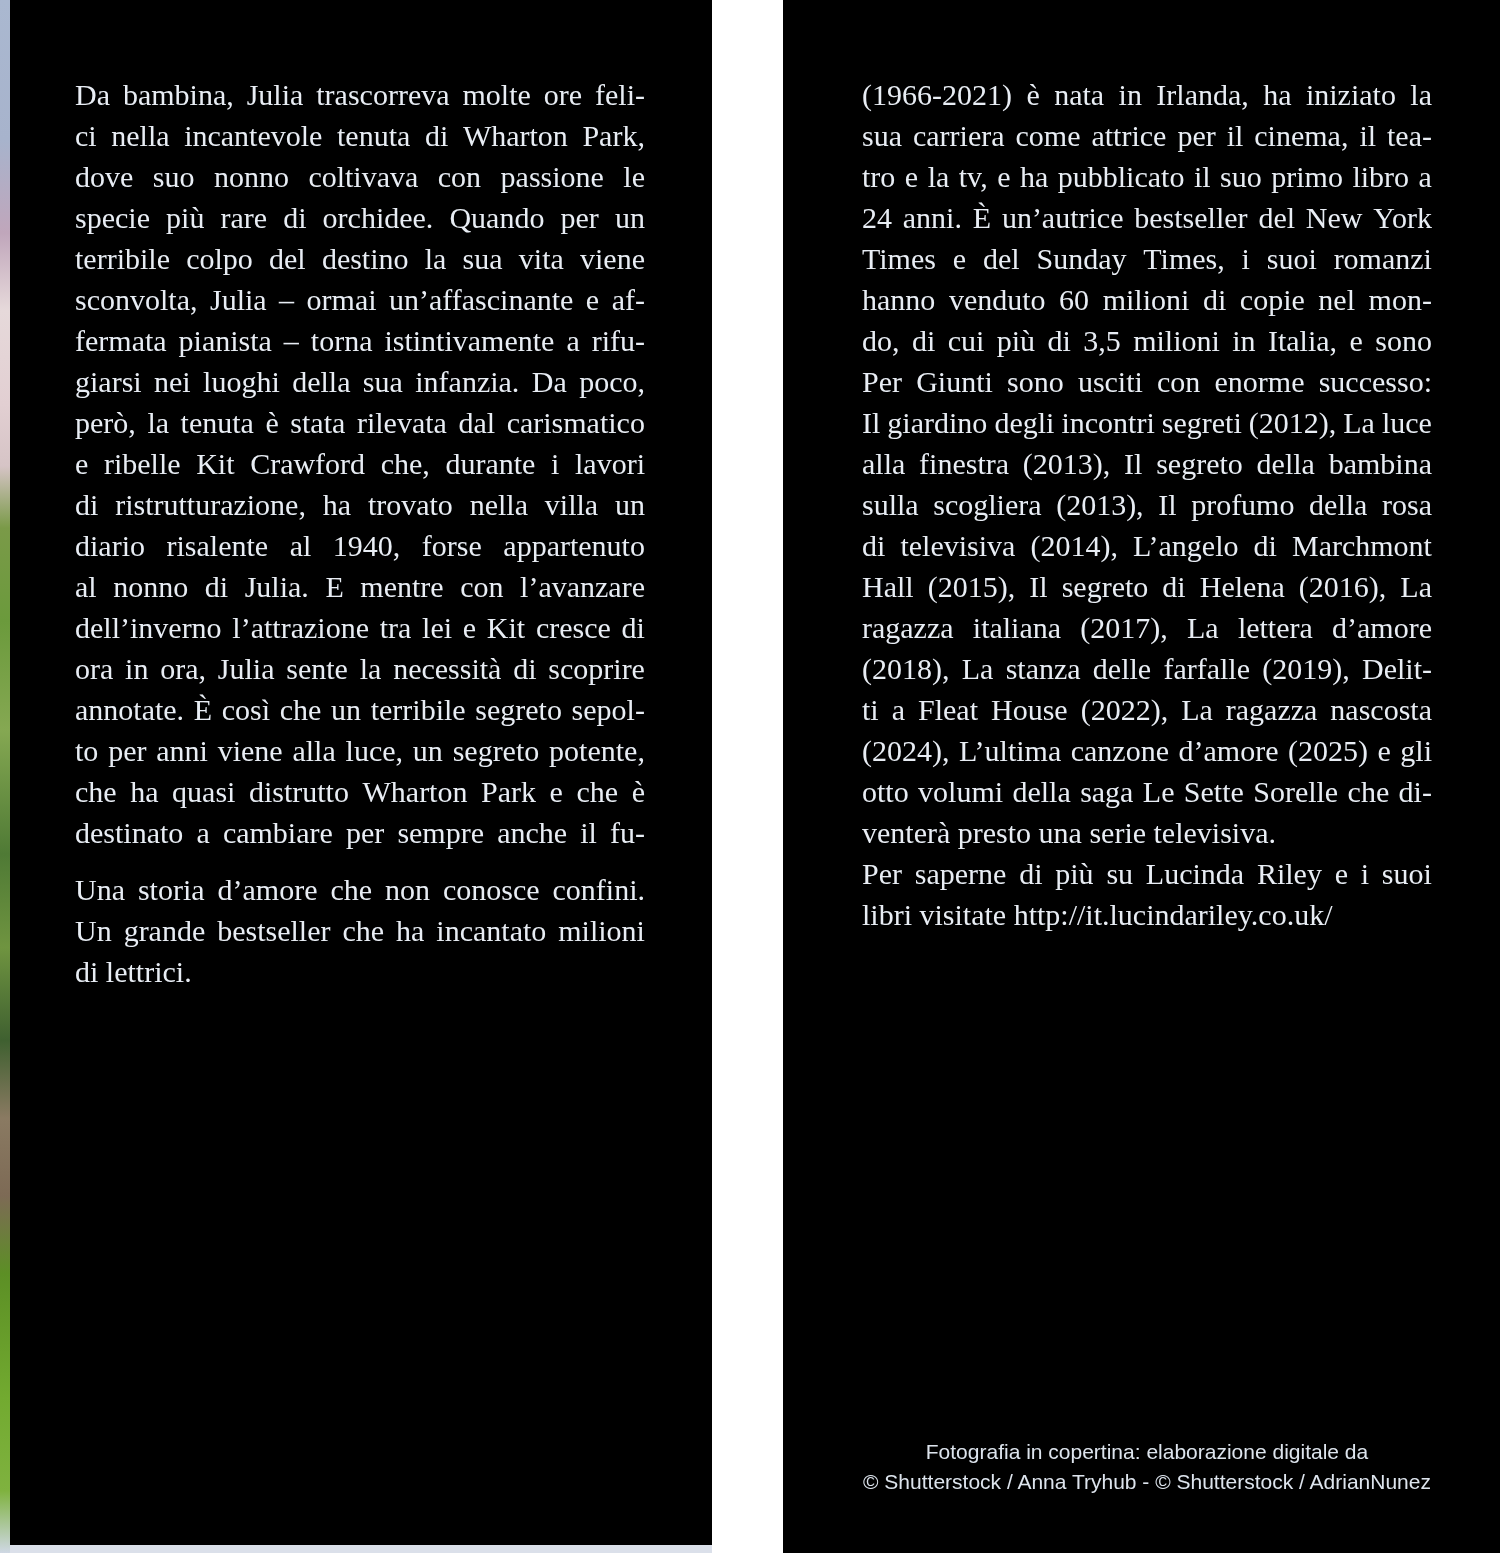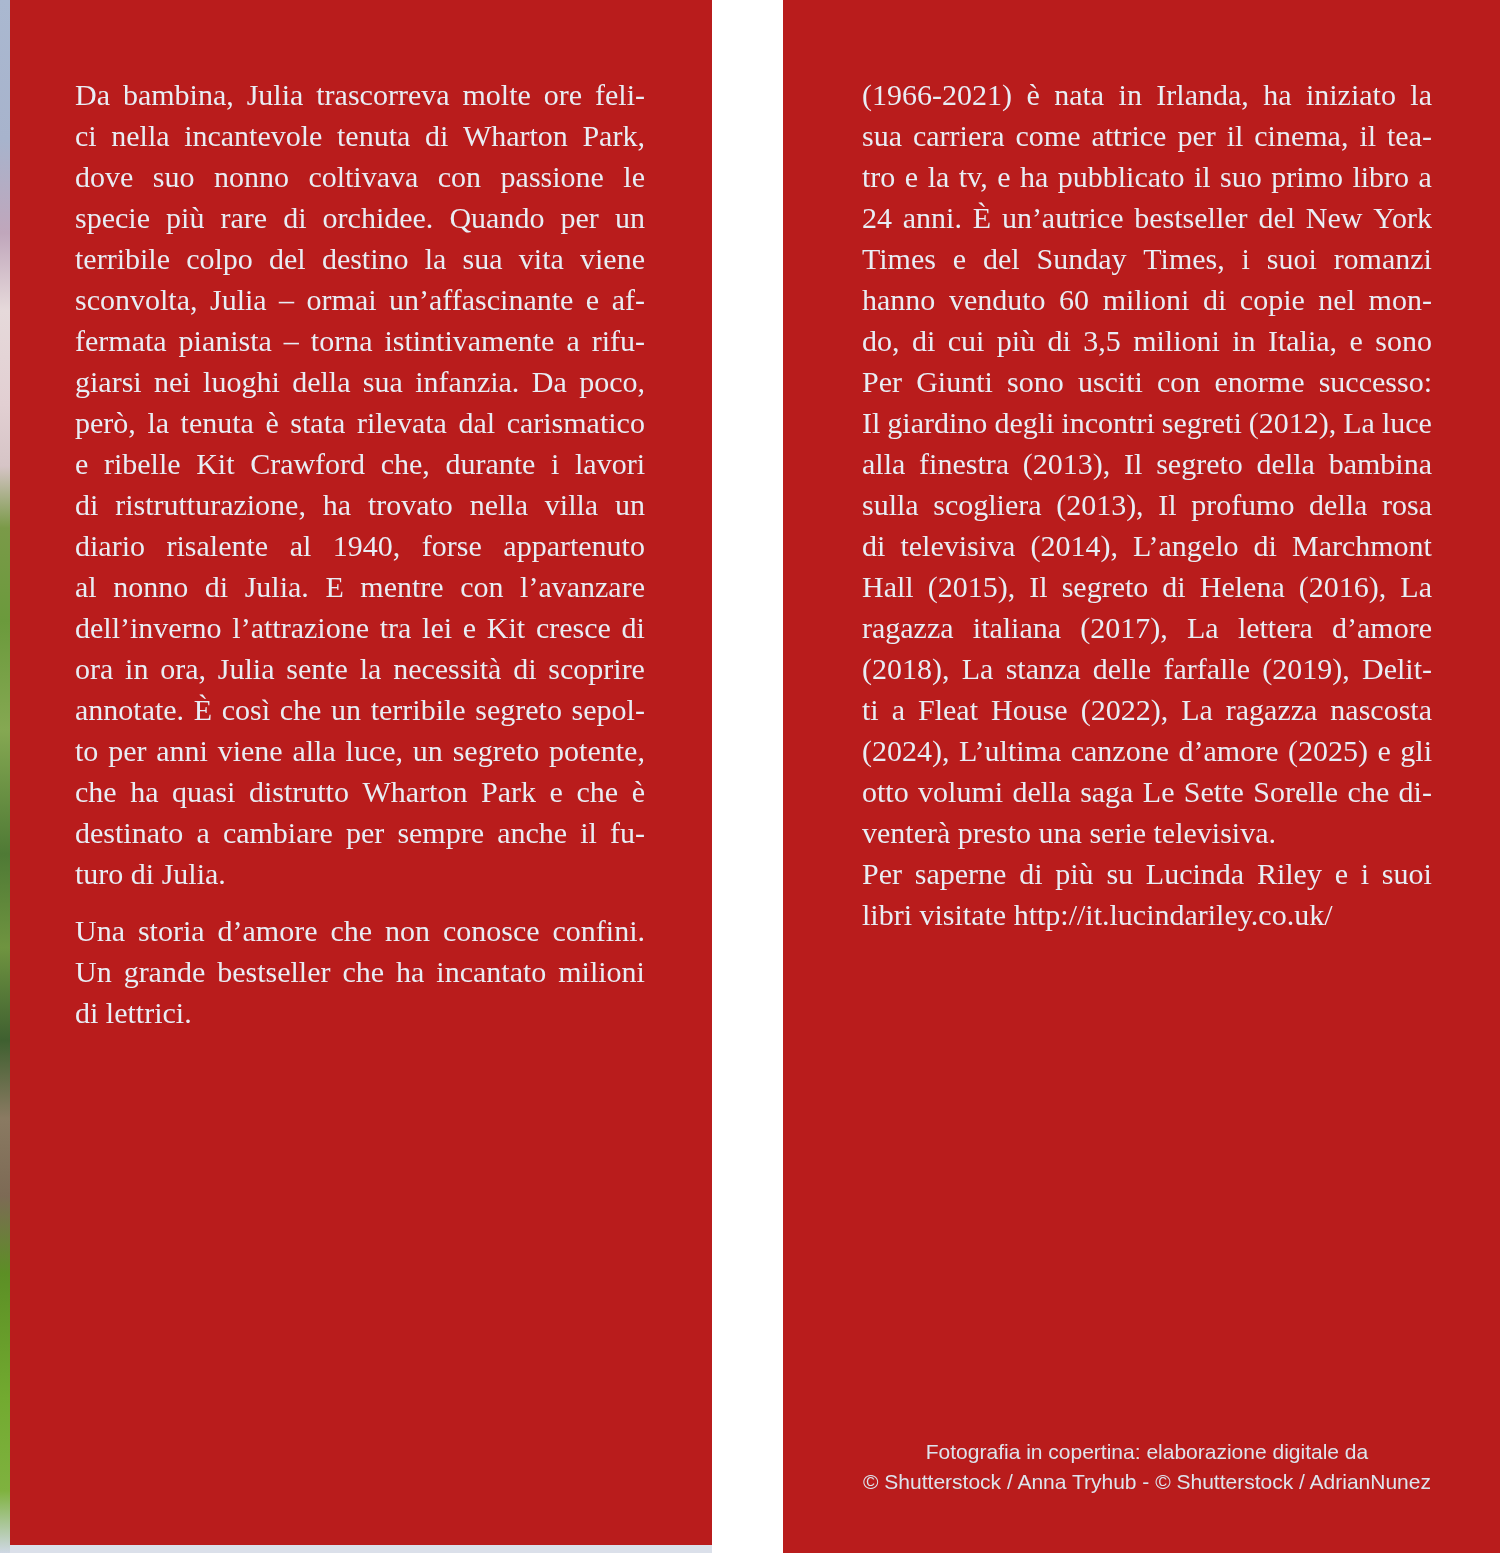--- a/index.html
+++ b/index.html
@@ -22,7 +22,7 @@
   }
 
   .left-col{flex:0 0 702px;display:flex;flex-direction:column;}
-  .panel{background:#b91c1c;color:#e8edf4;box-sizing:border-box;}
+  .panel{background:#000000;color:#e8edf4;box-sizing:border-box;}
   .panel.left{
     width:702px;height:1545px;
     padding:74px 67px 0 65px;

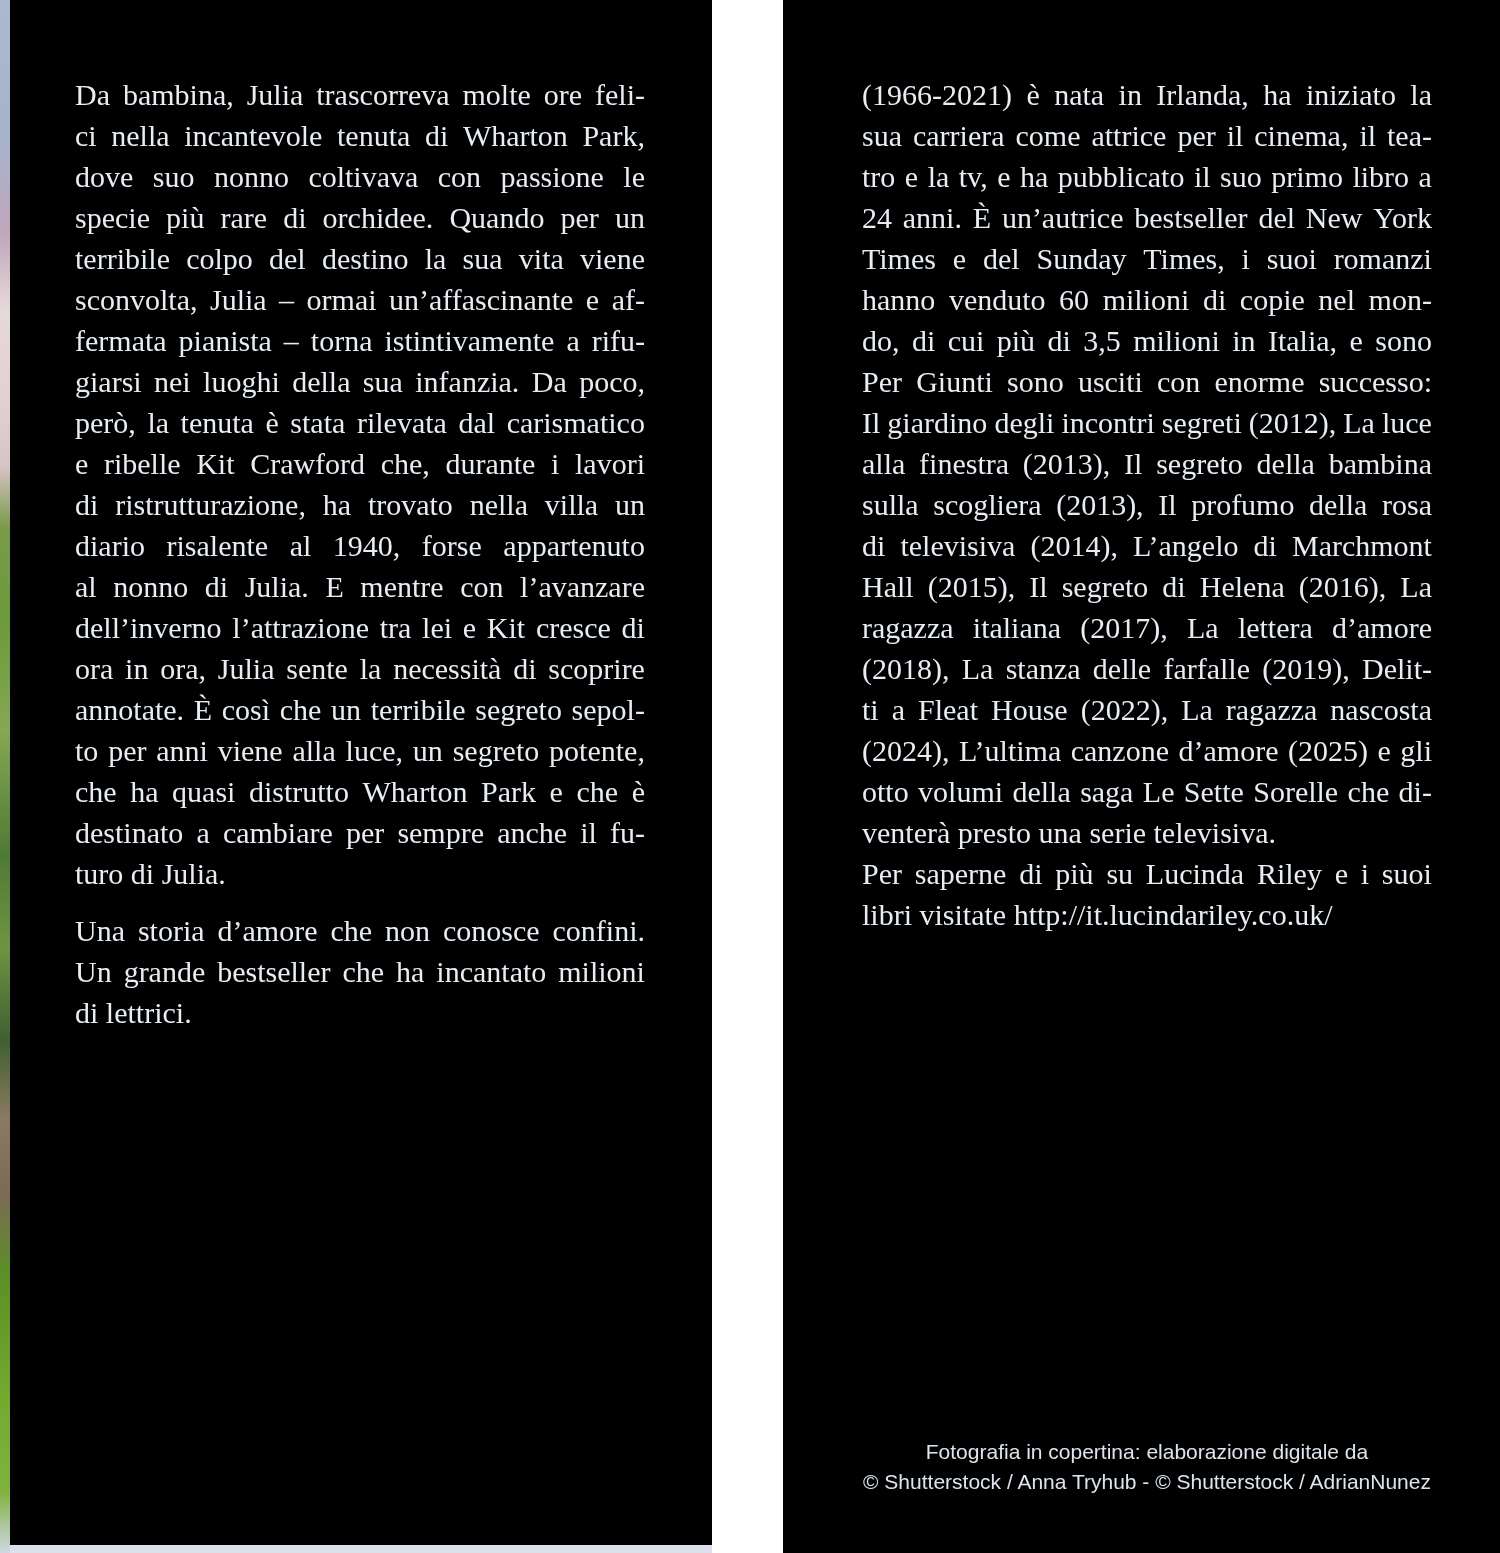--- a/index.html
+++ b/index.html
@@ -253,7 +253,6 @@
             <span class="w"><span>il</span></span>
             <span class="w"><span>fu-</span></span>
           </div>
-          <div class="line end"><span>turo di Julia.</span></div>
         </div>
       <div class="textblock tagline">
           <div class="line just">

